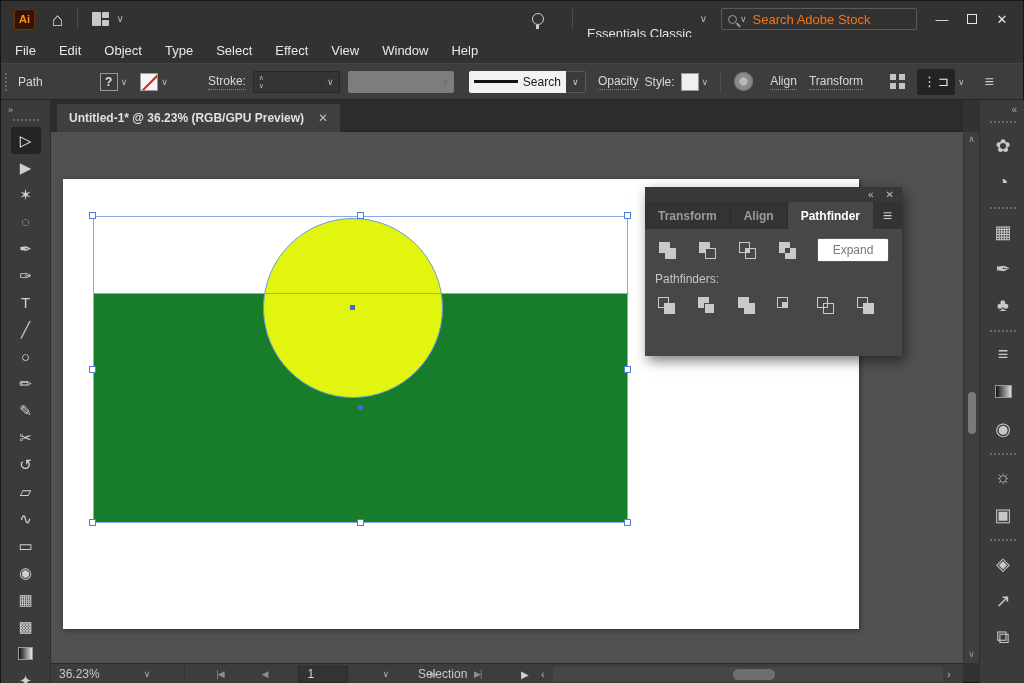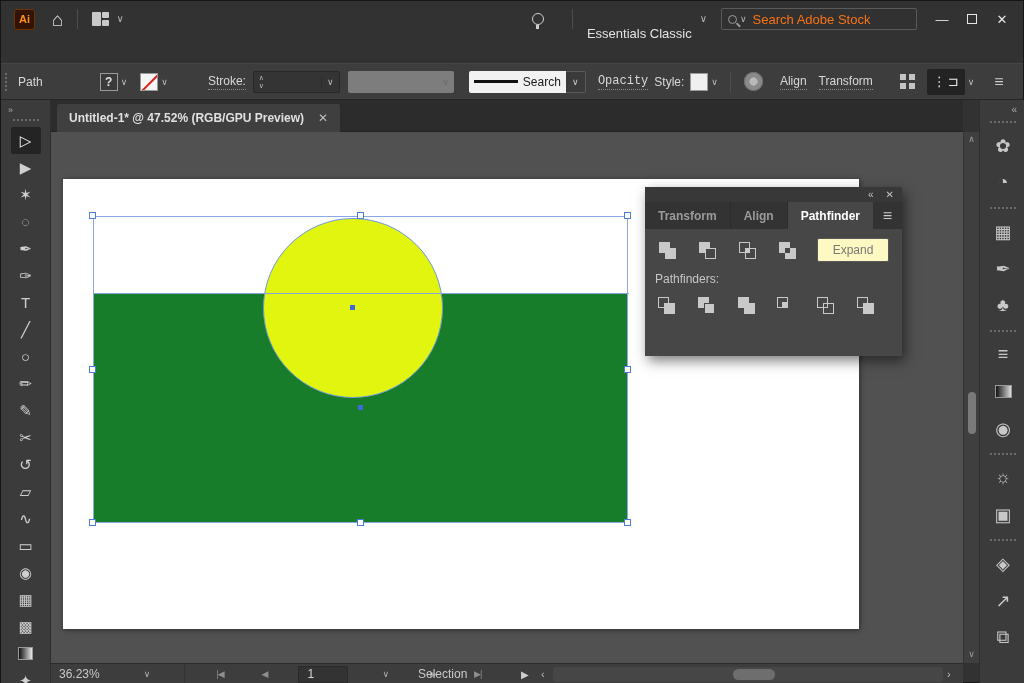--- a/index.html
+++ b/index.html
@@ -187,6 +187,17 @@
     </div>
   </div>
 
+  <div class="menubar">
+    <span class="menu-item">File</span>
+    <span class="menu-item">Edit</span>
+    <span class="menu-item">Object</span>
+    <span class="menu-item">Type</span>
+    <span class="menu-item">Select</span>
+    <span class="menu-item">Effect</span>
+    <span class="menu-item">View</span>
+    <span class="menu-item">Window</span>
+    <span class="menu-item">Help</span>
+  </div>
 
   <div class="controlbar">
     <div class="grip-v"></div>

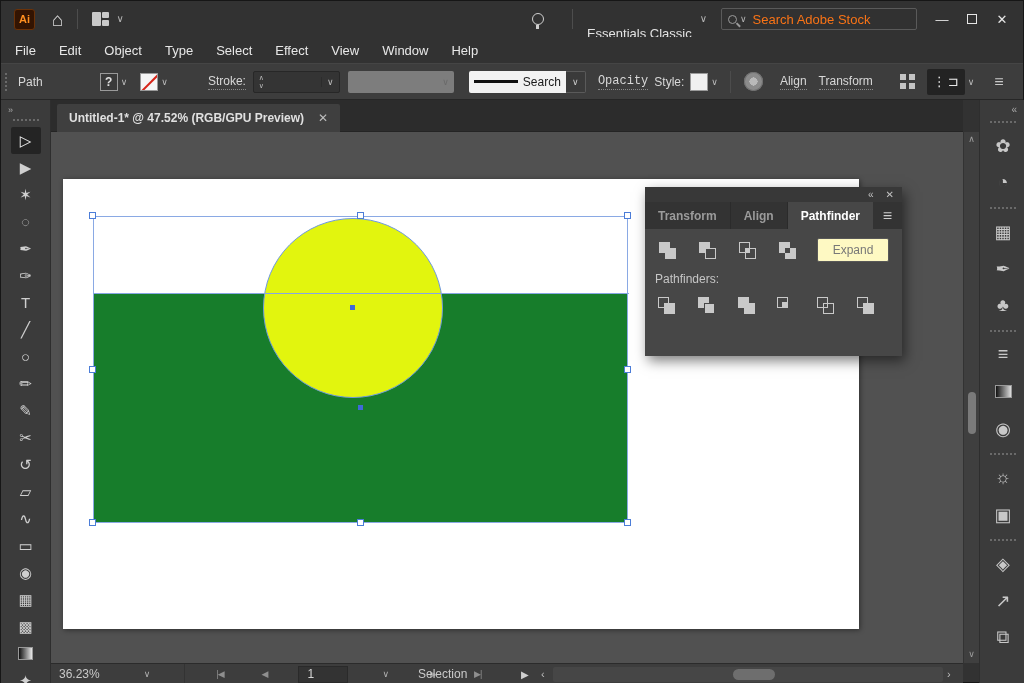--- a/index.html
+++ b/index.html
@@ -225,7 +225,7 @@
       </div>
       <span class="basic-chev">∨</span>
     </div>
-    <span class="dotted-link" style="margin-left:12px;font-family:Liberation Mono, monospace;">Opacity</span>
+    <span class="dotted-link" style="margin-left:12px;">Opacity</span>
     <span class="cb-label" style="margin-left:6px;">Style:</span>
     <div class="swatch white-swatch" style="margin-left:6px;"></div>
     <span class="cb-chev">∨</span>

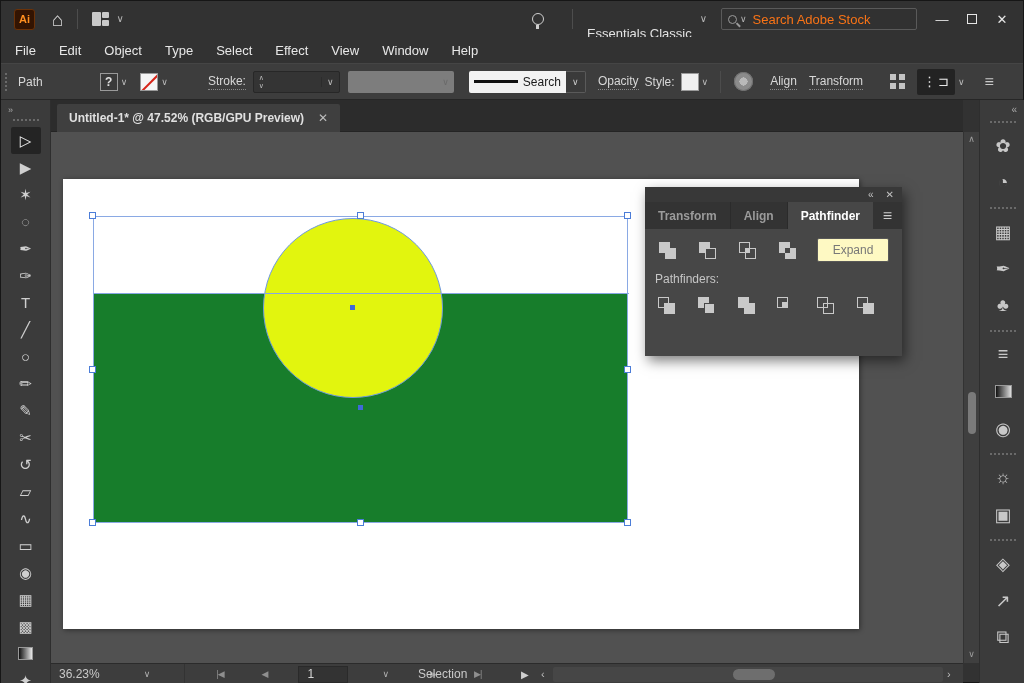--- a/index.html
+++ b/index.html
@@ -317,7 +317,7 @@
 
   <div class="tabbar">
     <div class="doc-tab">
-      <span class="doc-title">Untitled-1* @ 47.52% (RGB/GPU Preview)</span>
+      <span class="doc-title">Untitled-1* @ 36.23% (RGB/GPU Preview)</span>
       <span class="tab-close">✕</span>
     </div>
   </div>

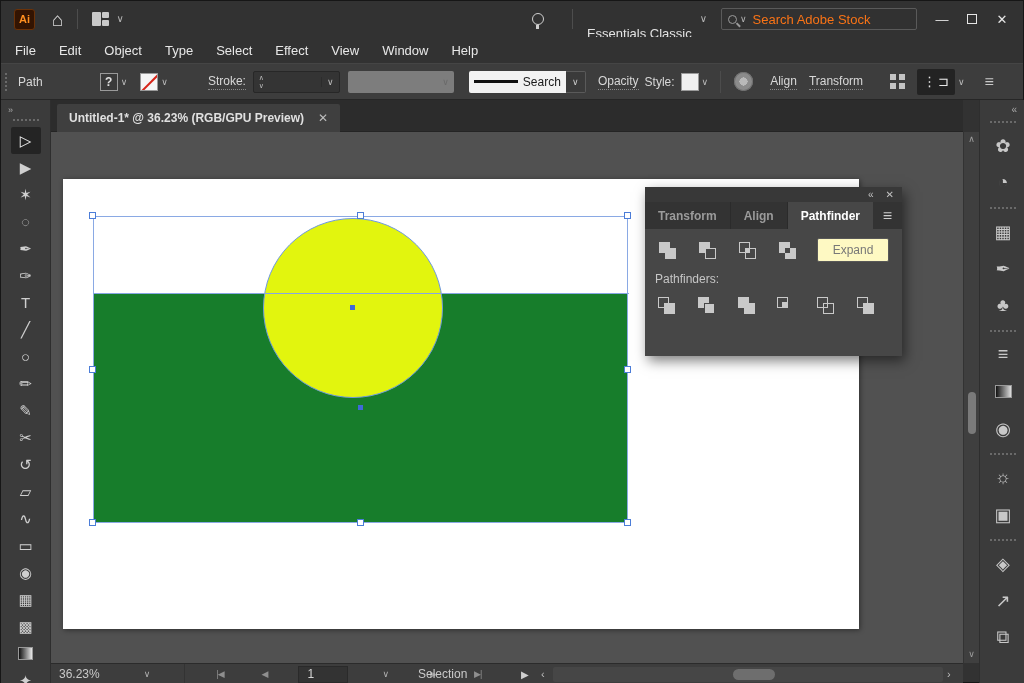--- a/index.html
+++ b/index.html
@@ -121,7 +121,7 @@
   .pf-crop .b{border:1px solid #c9c9c9;} .pf-crop:after{content:"";position:absolute;left:5px;top:5px;width:6px;height:6px;background:#c9c9c9;}
   .pf-outline .b,.pf-outline .f{border:1px solid #c9c9c9;}
   .pf-minusback .b{border:1px solid #c9c9c9;} .pf-minusback .f{background:#c9c9c9;}
-  .expand-btn{margin-left:2px;width:72px;height:24px;background:#fef9c3;border:1px solid #585858;border-radius:2px;color:#787878;font-size:12px;display:flex;align-items:center;justify-content:center;}
+  .expand-btn{margin-left:2px;width:72px;height:24px;background:#ffffff;border:1px solid #585858;border-radius:2px;color:#787878;font-size:12px;display:flex;align-items:center;justify-content:center;}
 
   
   .vscroll{position:absolute;left:962px;top:131px;width:16px;height:531px;background:#3f3f3f;border-left:1px solid #333;display:flex;flex-direction:column;align-items:center;}

